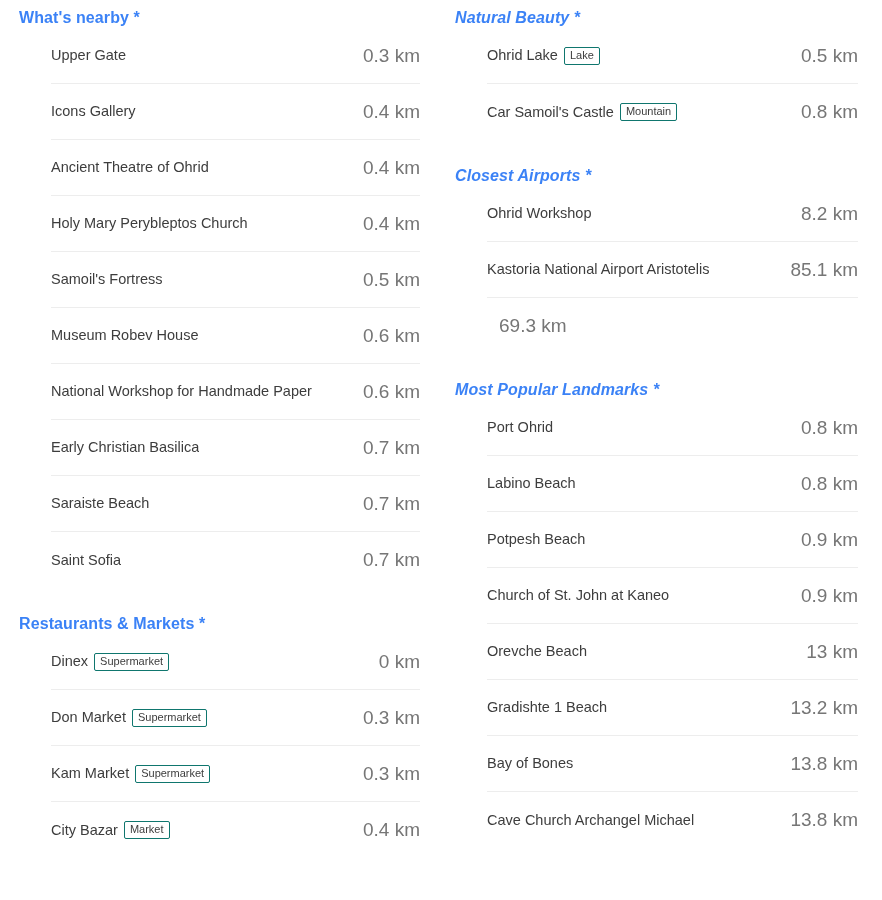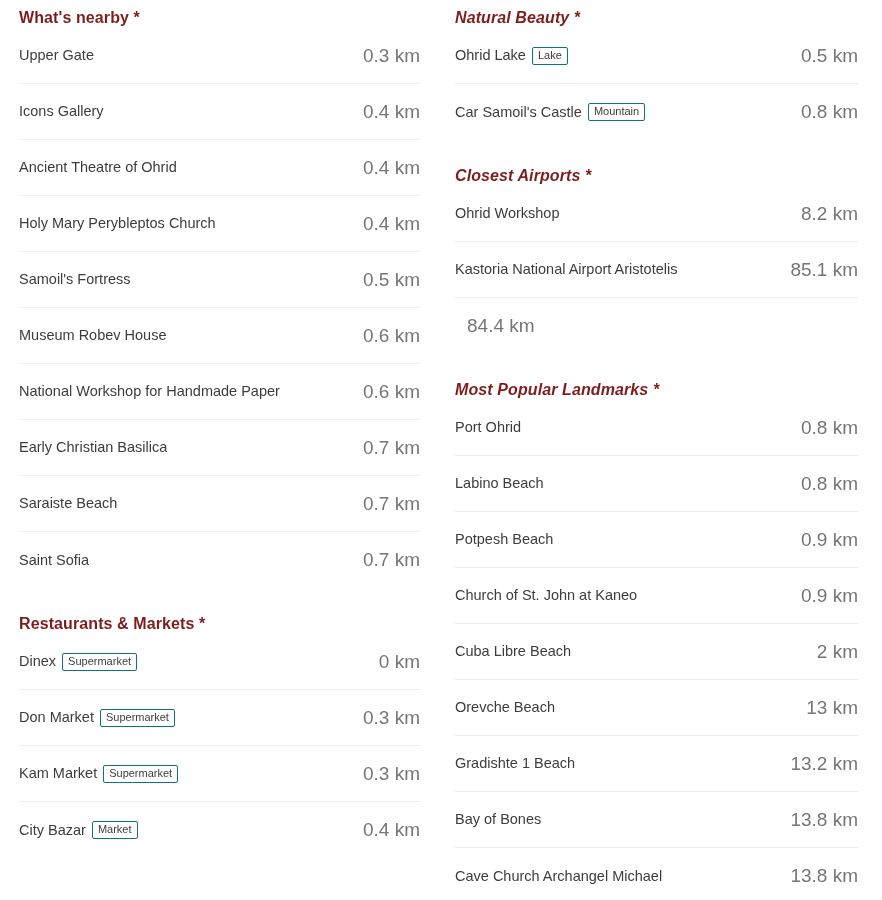--- a/index.html
+++ b/index.html
@@ -38,7 +38,7 @@
   .section-title {
     font-size: 16px;
     font-weight: bold;
-    color: #7f1d1d;
+    color: #3b82f6;
     letter-spacing: 0.1px;
     line-height: 20px;
   }

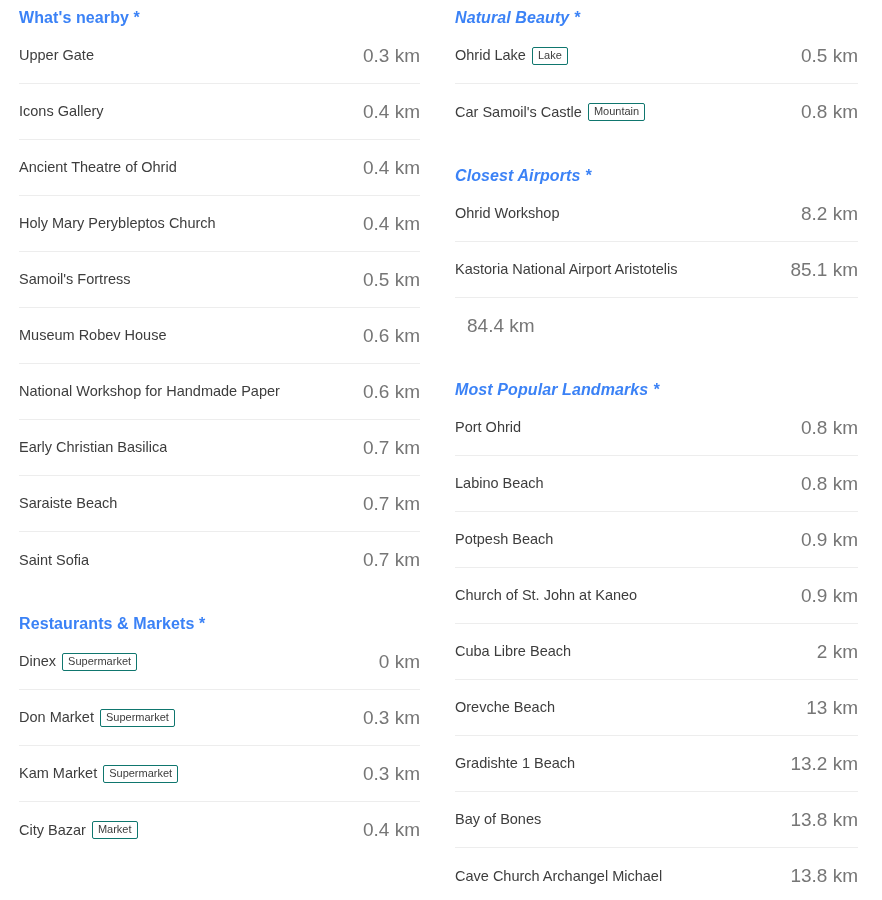--- a/index.html
+++ b/index.html
@@ -57,6 +57,7 @@
     justify-content: space-between;
     border-bottom: 1px solid #ededed;
     position: relative;
+    margin-left: 32px;
   }
   .row.last { border-bottom: none; }
 

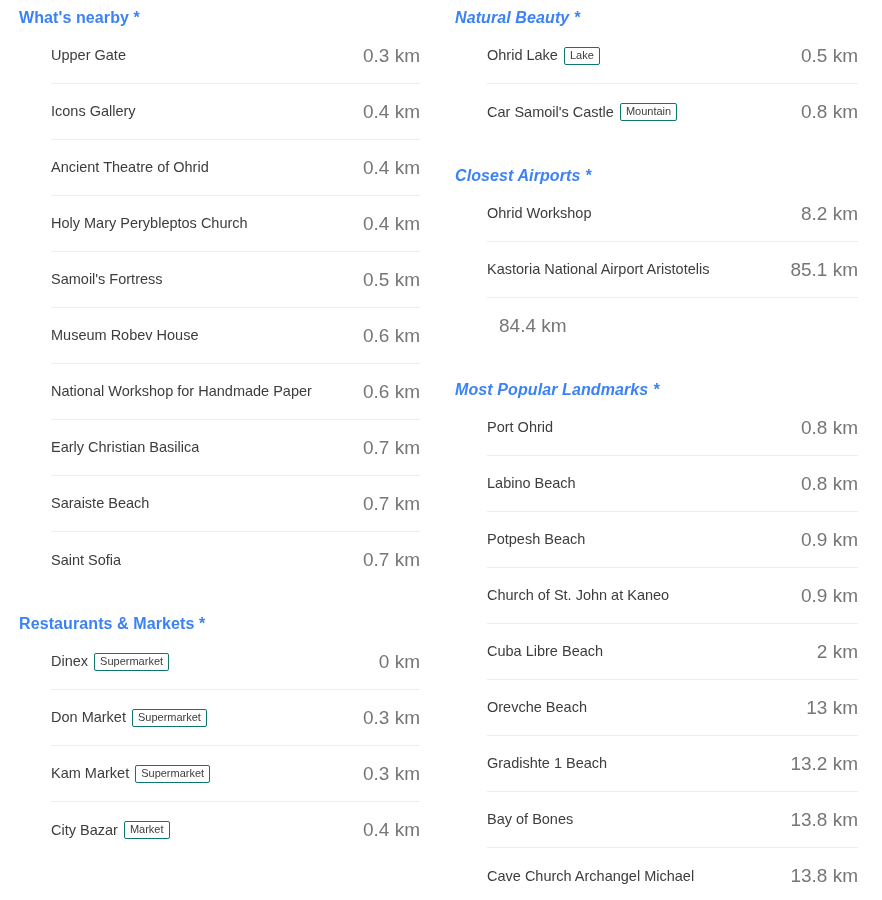--- a/index.html
+++ b/index.html
@@ -238,7 +238,7 @@
             <div class="row-dist">85.1 km</div>
           </div>
           <div class="row last">
-            <div class="row-dist">84.4 km</div>
+            <div class="row-dist">69.3 km</div>
           </div>
         </div>
       </div>

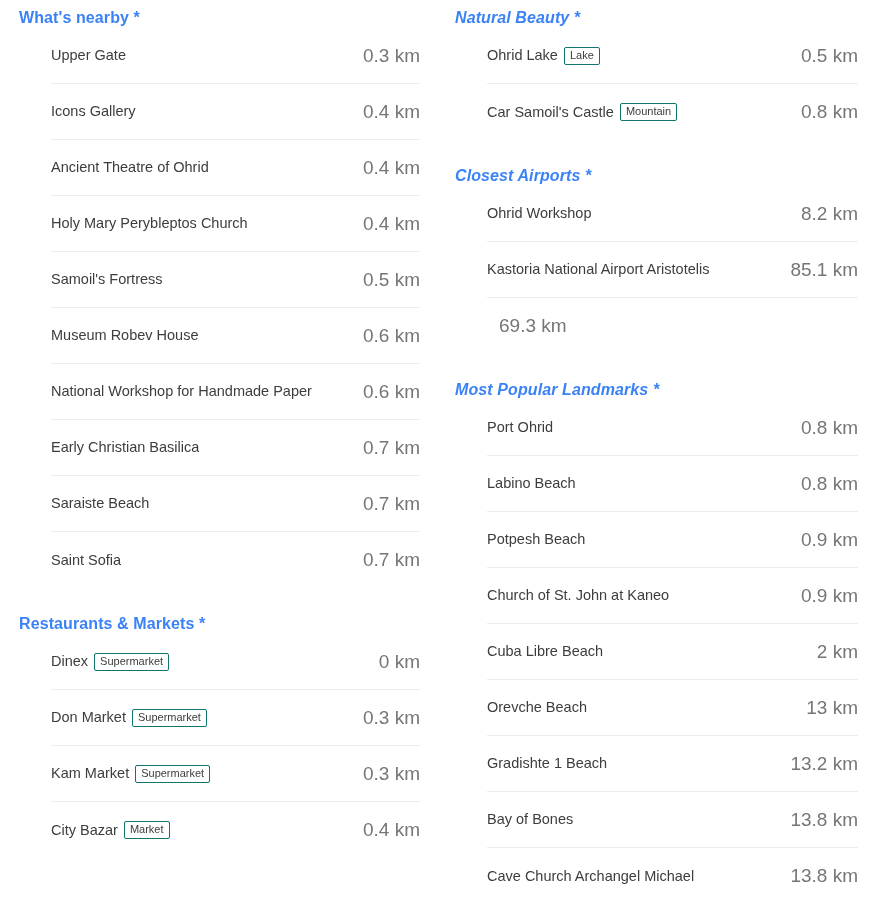--- a/index.html
+++ b/index.html
@@ -271,12 +271,6 @@
           </div>
           <div class="row">
             <div class="row-label">
-              <span>Cuba Libre Beach</span>
-            </div>
-            <div class="row-dist">2 km</div>
-          </div>
-          <div class="row">
-            <div class="row-label">
               <span>Orevche Beach</span>
             </div>
             <div class="row-dist">13 km</div>

